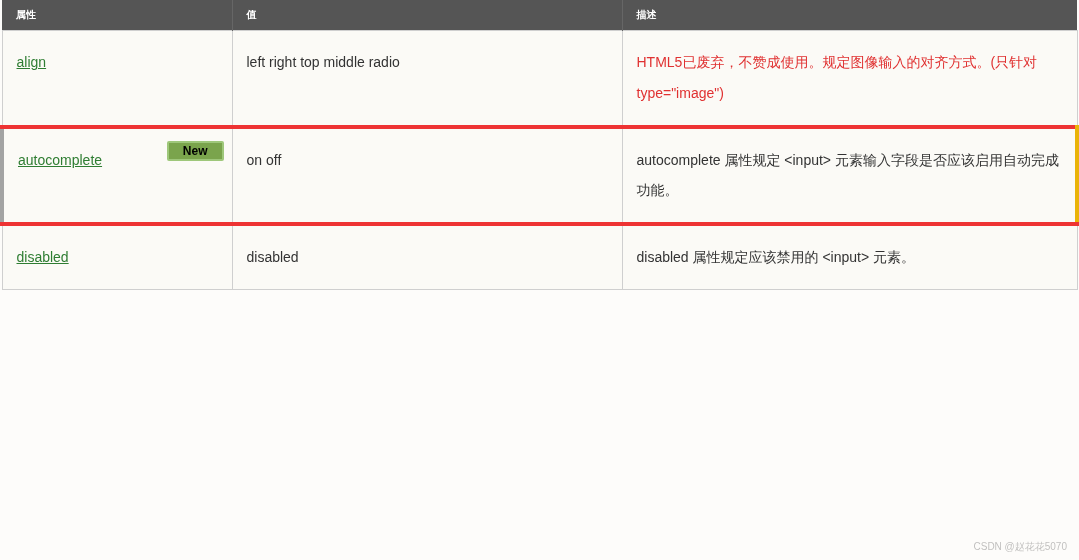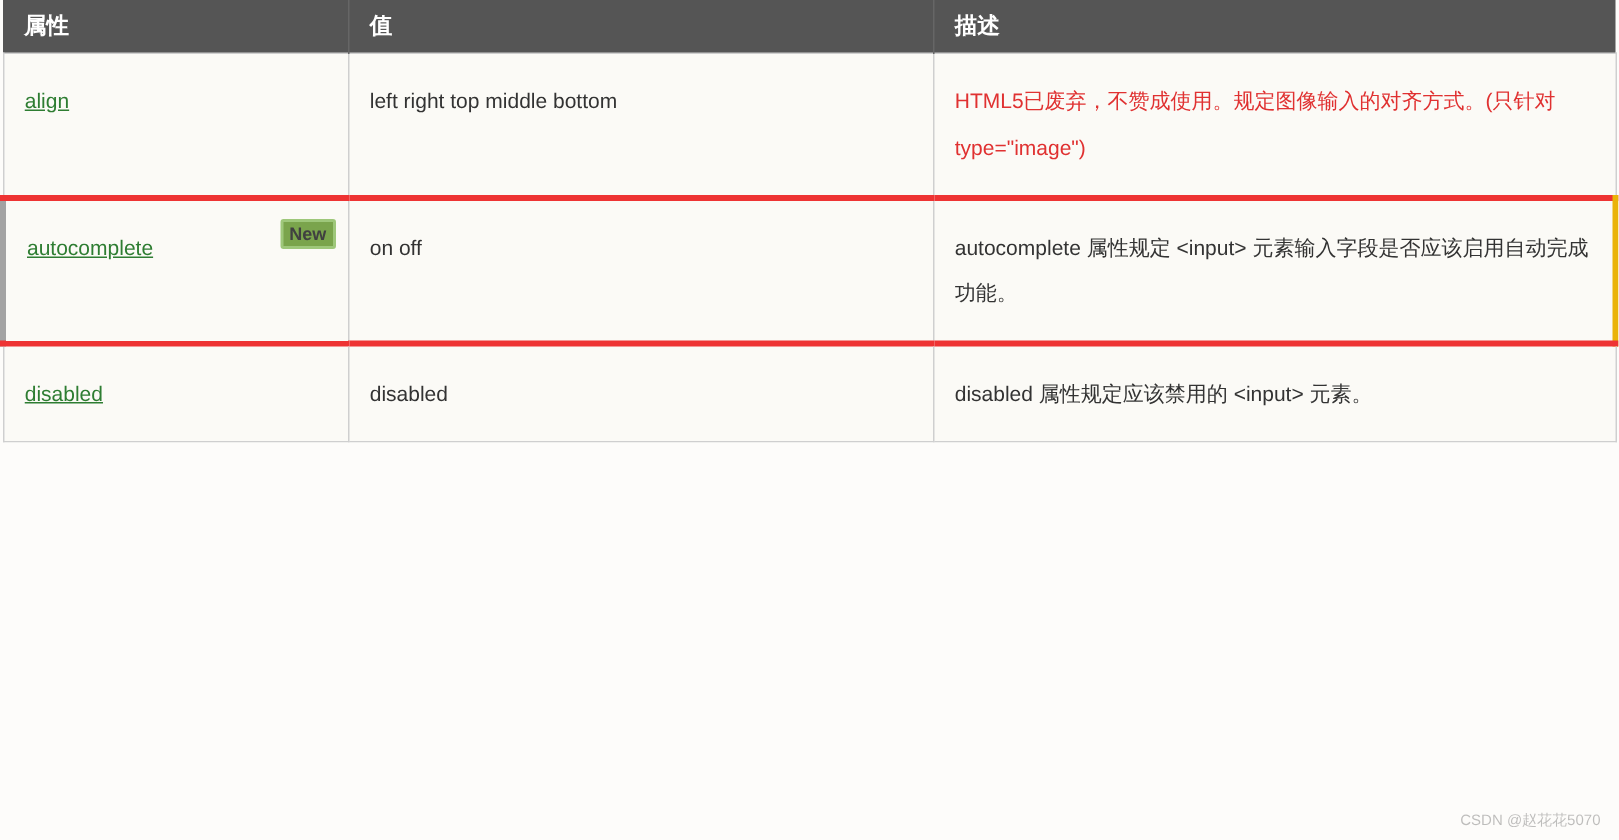--- a/index.html
+++ b/index.html
@@ -23,7 +23,7 @@
     text-align: left;
     padding: 8px 14px;
     font-weight: bold;
-    font-size: 15px;
+    font-size: 10px;
     border-right: 1px solid #666;
   }
   thead th:last-child { border-right: none; }

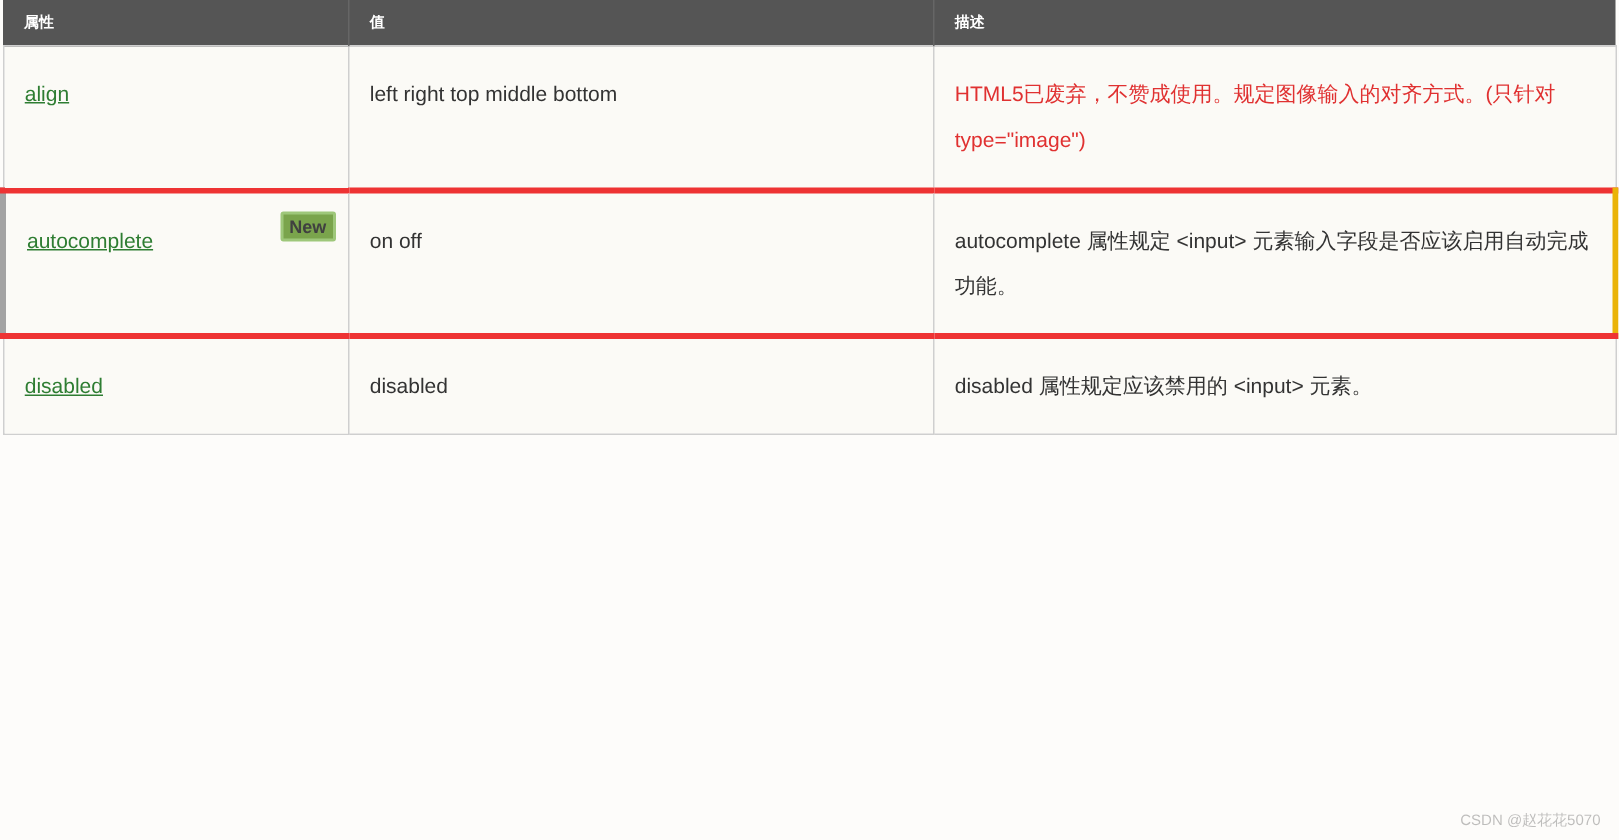--- a/index.html
+++ b/index.html
@@ -92,7 +92,7 @@
   <tbody id="tbody">
       <tr>
         <td class="attr-cell"><a href="#" class="attr-link">align</a></td>
-        <td><span>left right top middle bottom</span></td>
+        <td><span>left right top middle radio</span></td>
         <td><span class="deprecated">HTML5已废弃，不赞成使用。规定图像输入的对齐方式。(只针对type="image")</span></td>
       </tr>
       <tr class="highlight">

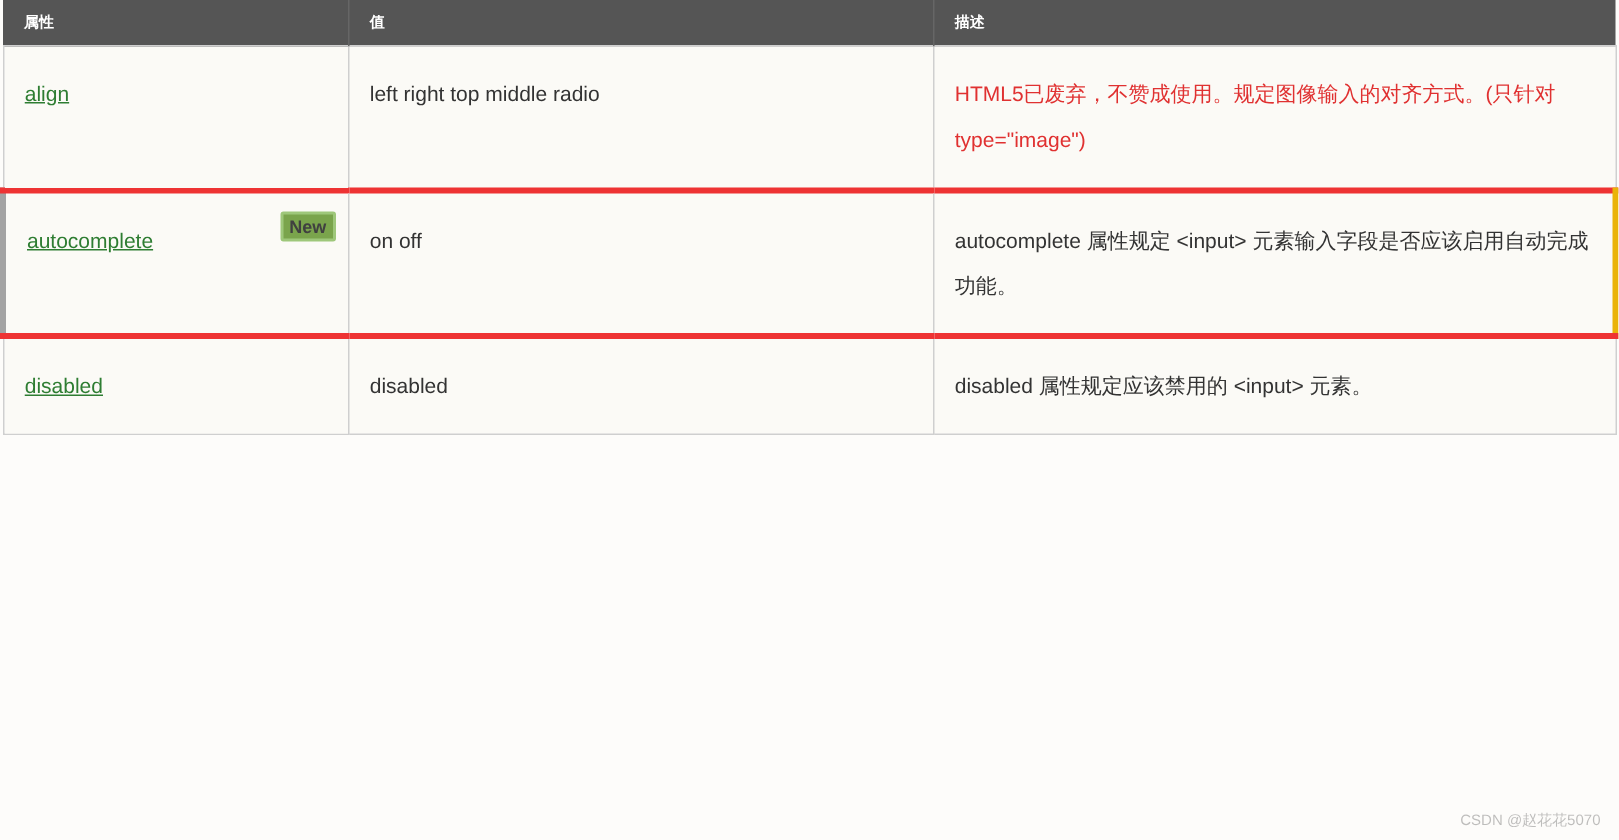--- a/index.html
+++ b/index.html
@@ -48,10 +48,10 @@
     top: 12px;
     display: inline-block;
     background: #7aa44c;
-    color: #404040;
+    color: #000000;
     font-weight: bold;
     font-size: 12px;
-    padding: 2px 4px;
+    padding: 2px 14px;
     border: 2px solid #9ec77a;
     border-radius: 2px;
     line-height: 1;

